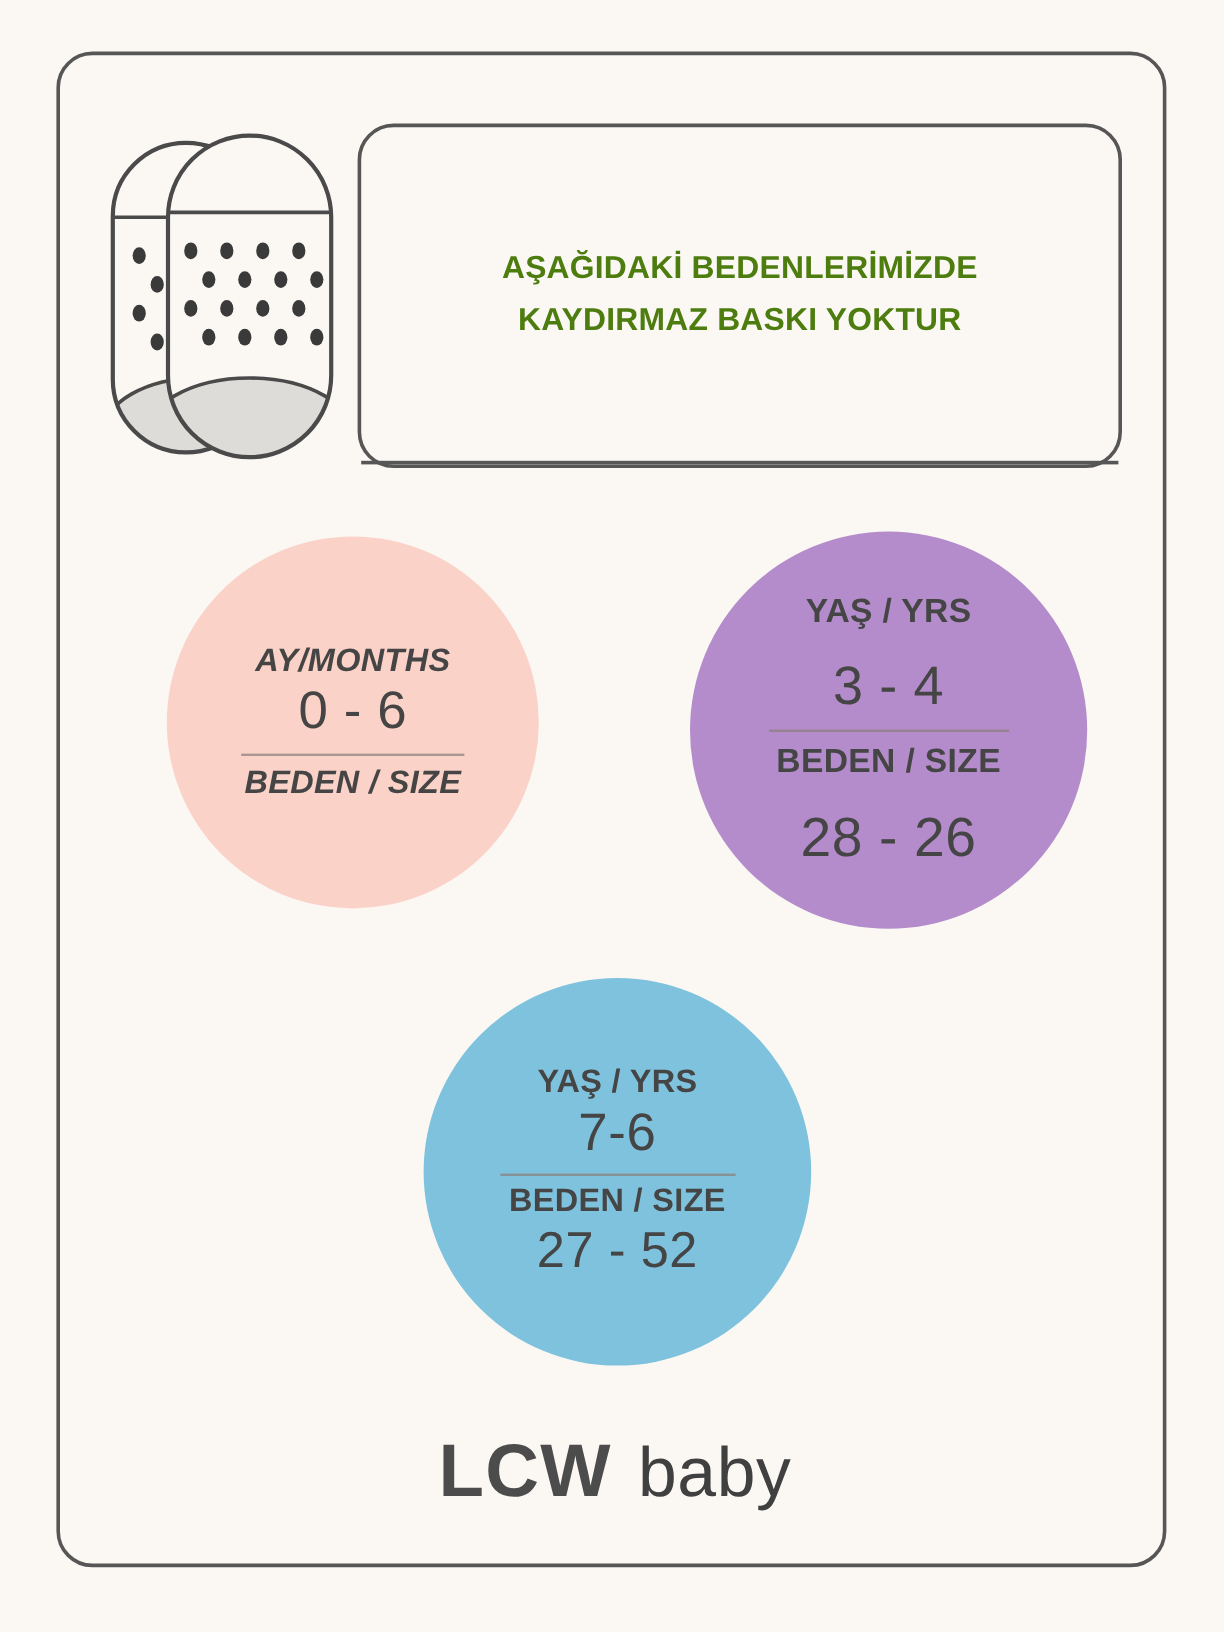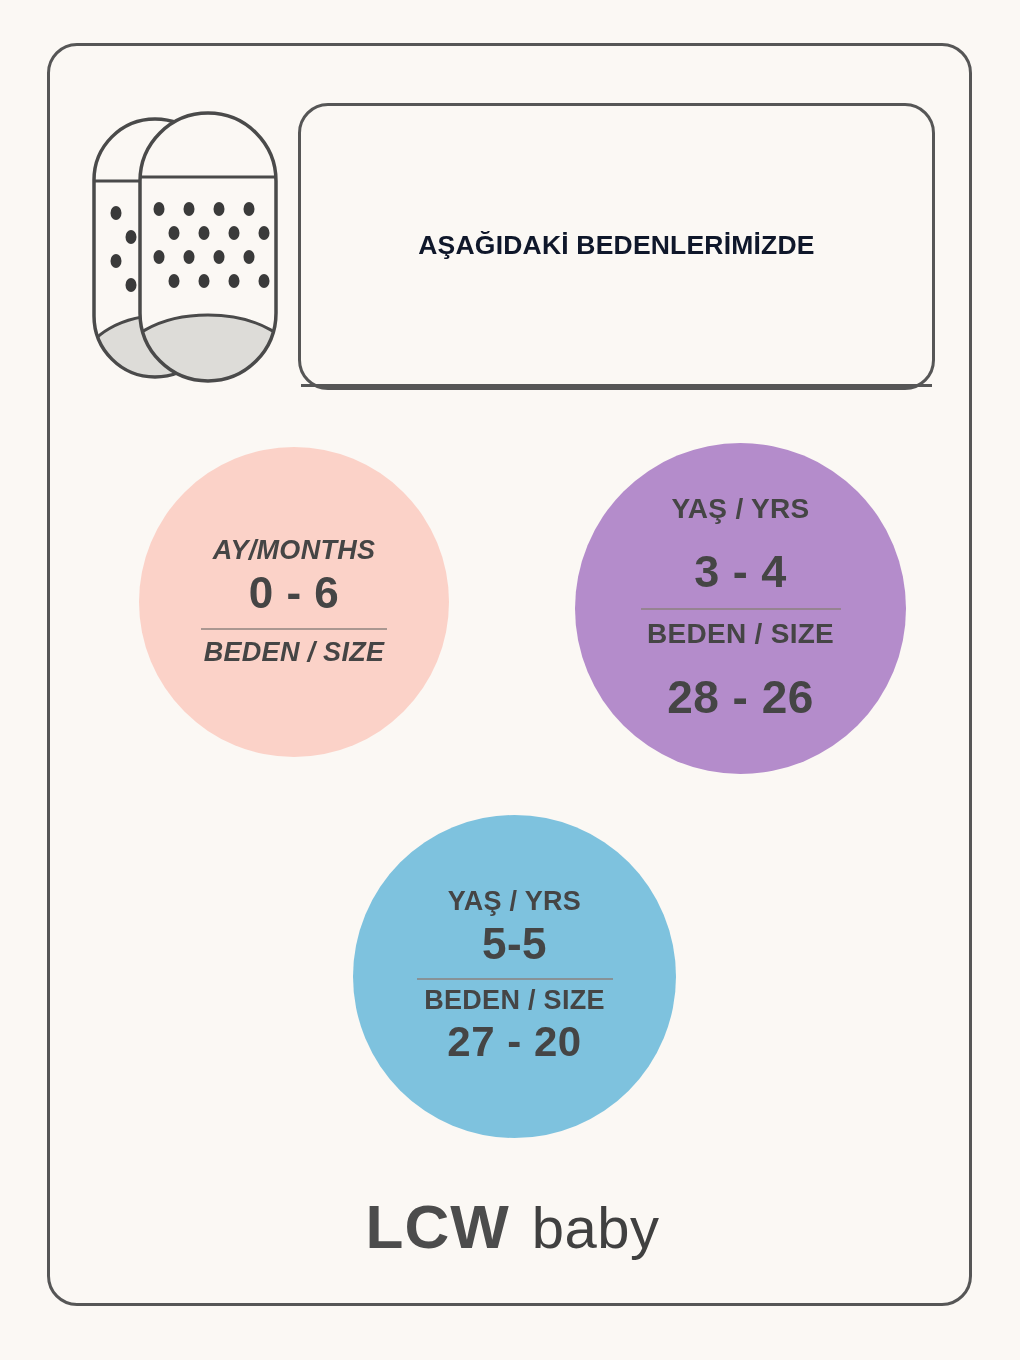--- a/index.html
+++ b/index.html
@@ -77,7 +77,7 @@
     letter-spacing: 0.2px;
     line-height: 1.62;
     text-align: left;
-    color: #0f172a;
+    color: #4d7c0f;
     white-space: nowrap;
   }
   .notice-line.en {

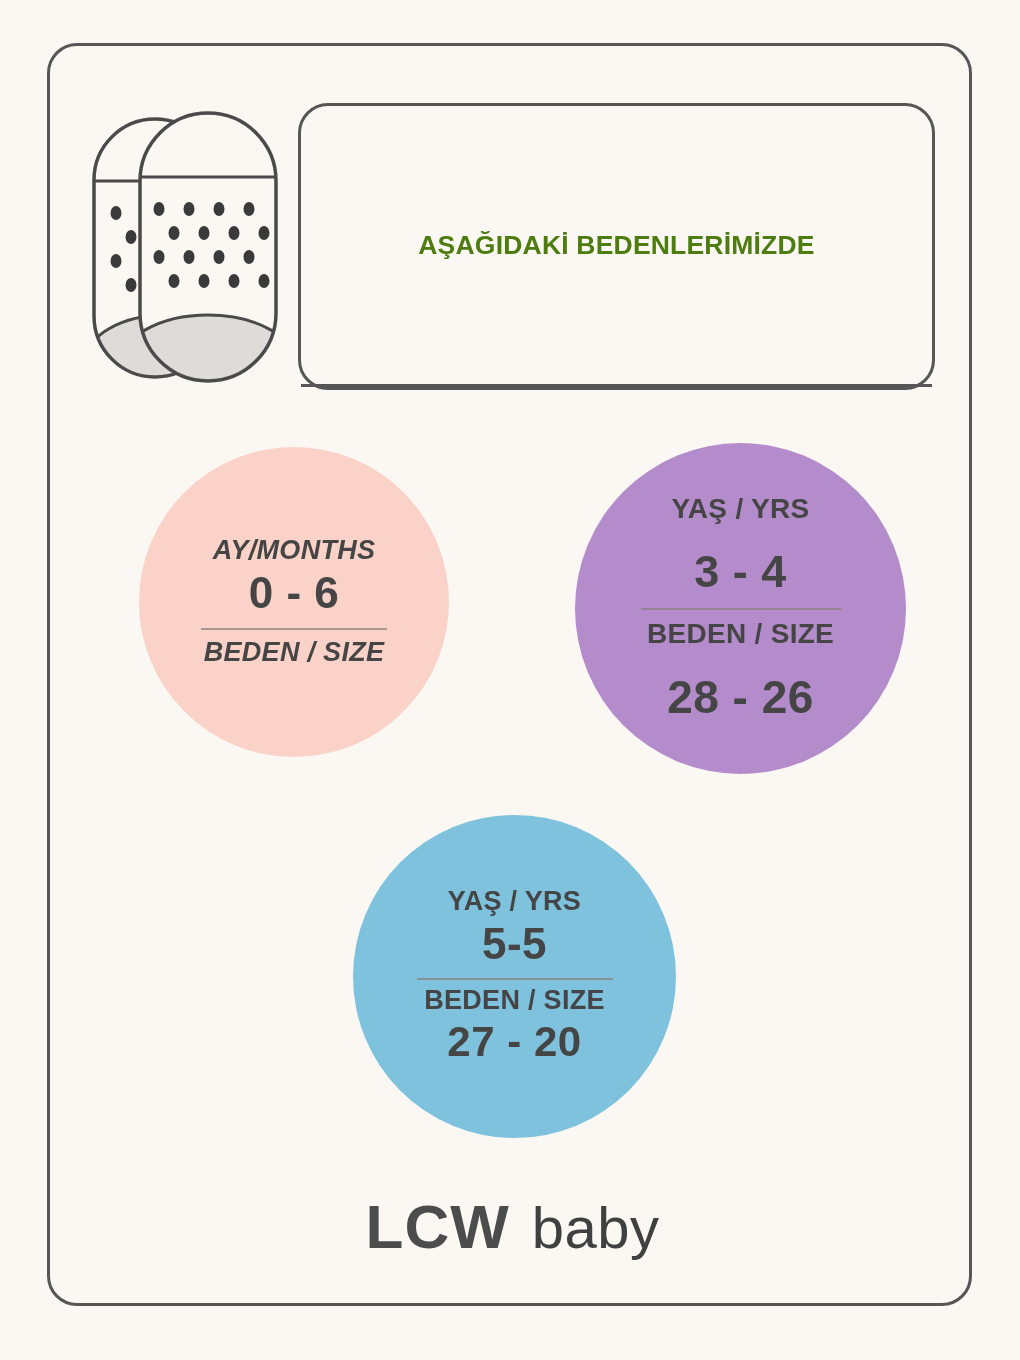--- a/index.html
+++ b/index.html
@@ -258,6 +258,7 @@
     <div class="notice-box">
       <div class="notice-half top">
         <div class="notice-line">AŞAĞIDAKİ BEDENLERİMİZDE</div>
+        <div class="notice-line">KAYDIRMAZ BASKI YOKTUR</div>
       </div>
     </div>
   </div>

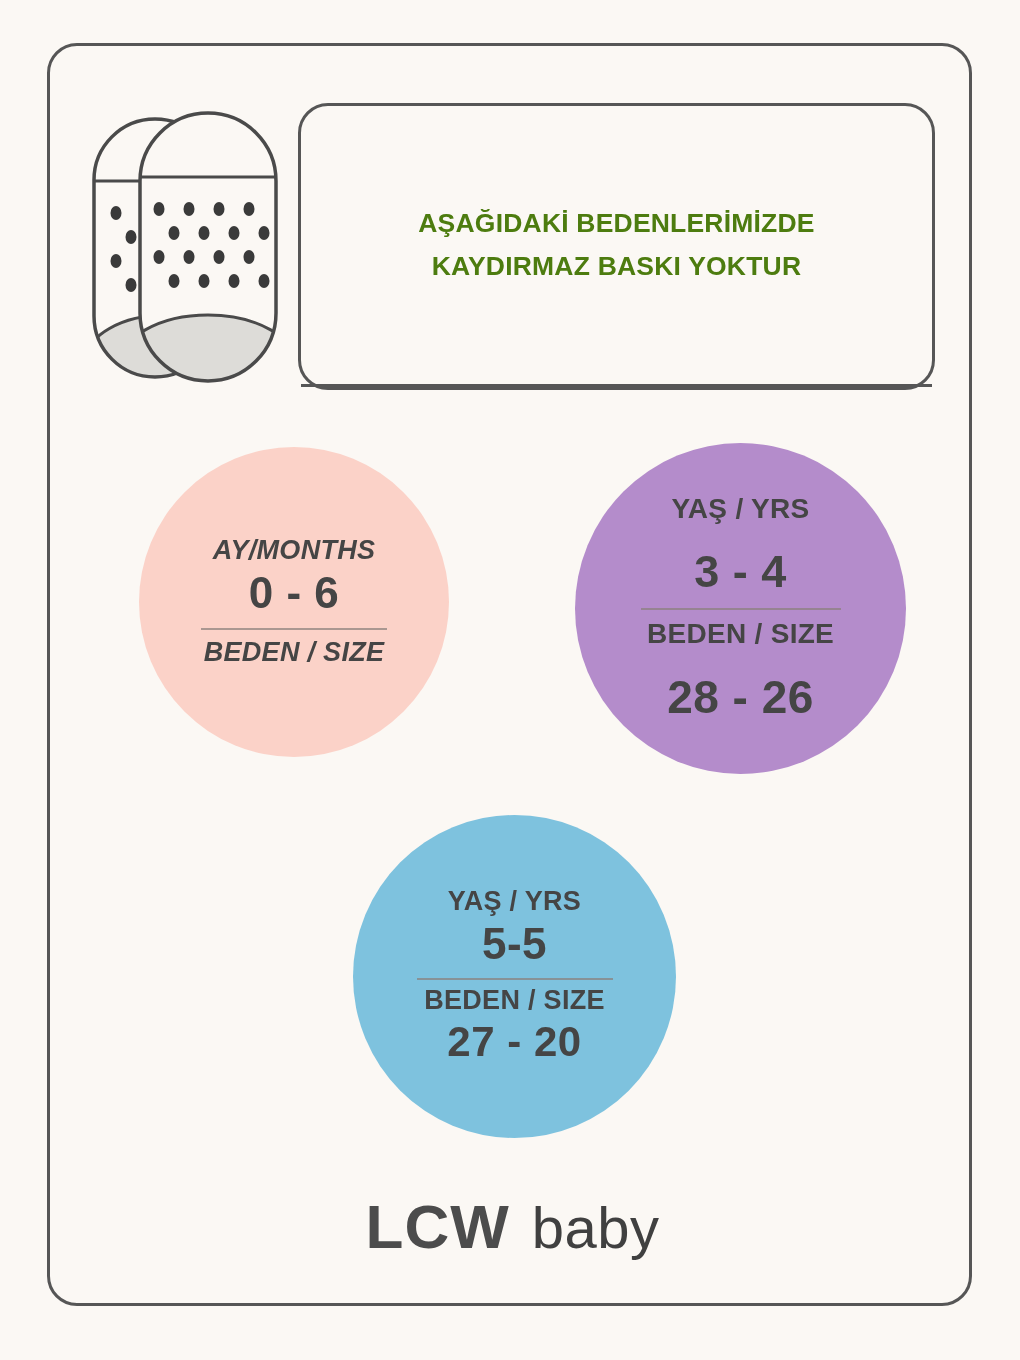--- a/index.html
+++ b/index.html
@@ -110,7 +110,7 @@
   }
   .c-value {
     font-size: 43px;
-    font-weight: bold;
+    font-weight: normal;
     letter-spacing: 0.5px;
     line-height: 1.2;
     color: #454545;

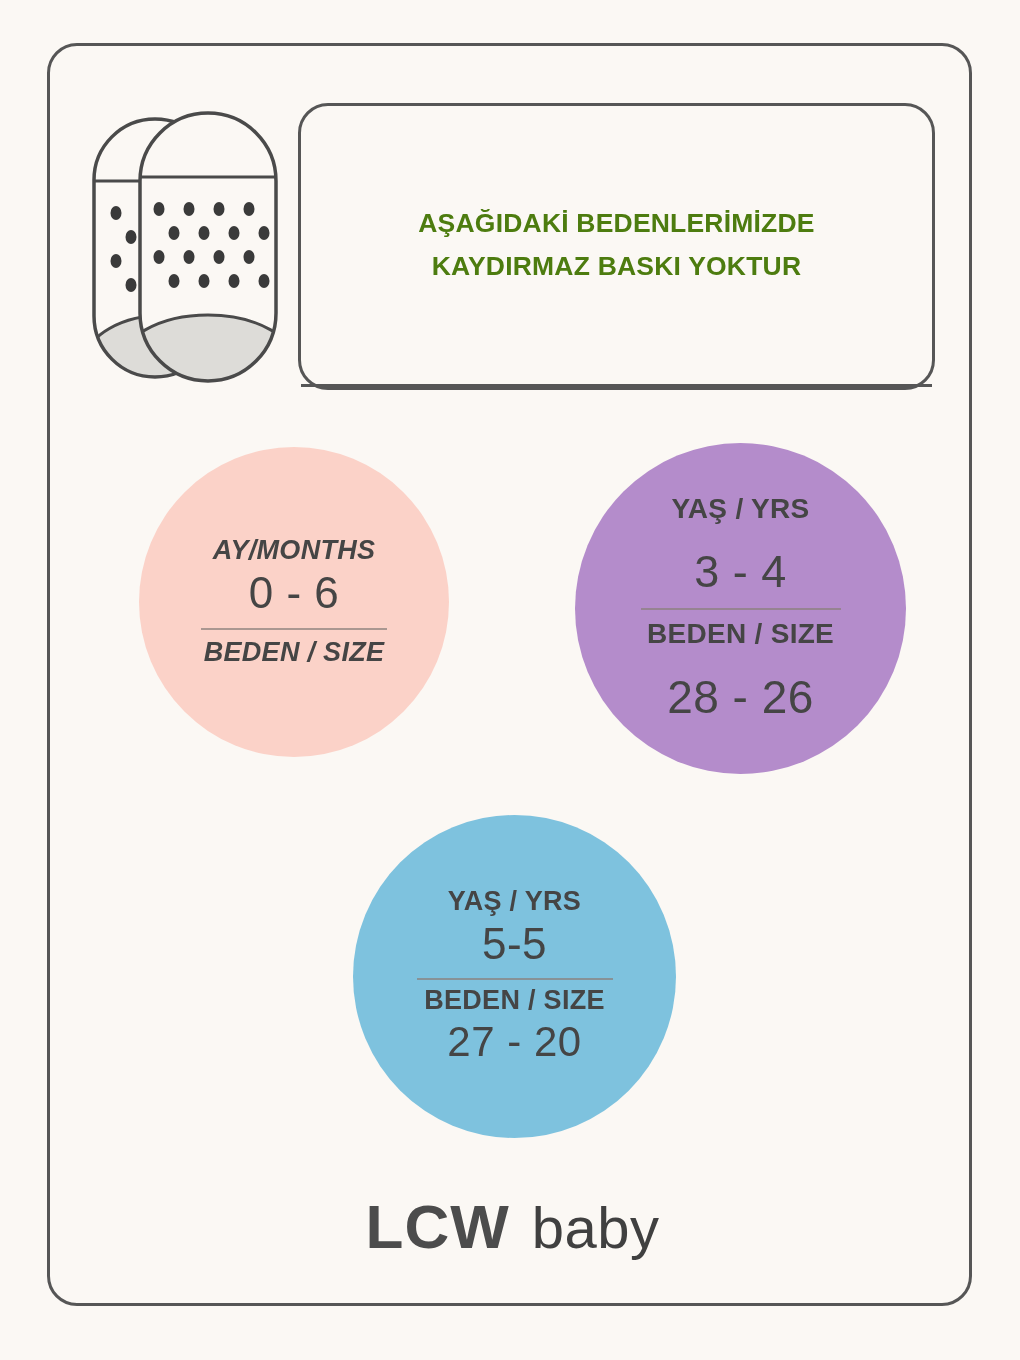--- a/index.html
+++ b/index.html
@@ -285,7 +285,7 @@
   <div class="circle" id="circle-blue">
     <div class="circle-inner">
       <div class="c-label">YAŞ / YRS</div>
-      <div class="c-value">5-5</div>
+      <div class="c-value">7-6</div>
       <div class="c-divider"></div>
       <div class="c-label">BEDEN / SIZE</div>
       <div class="c-value sz">27 - 20</div>

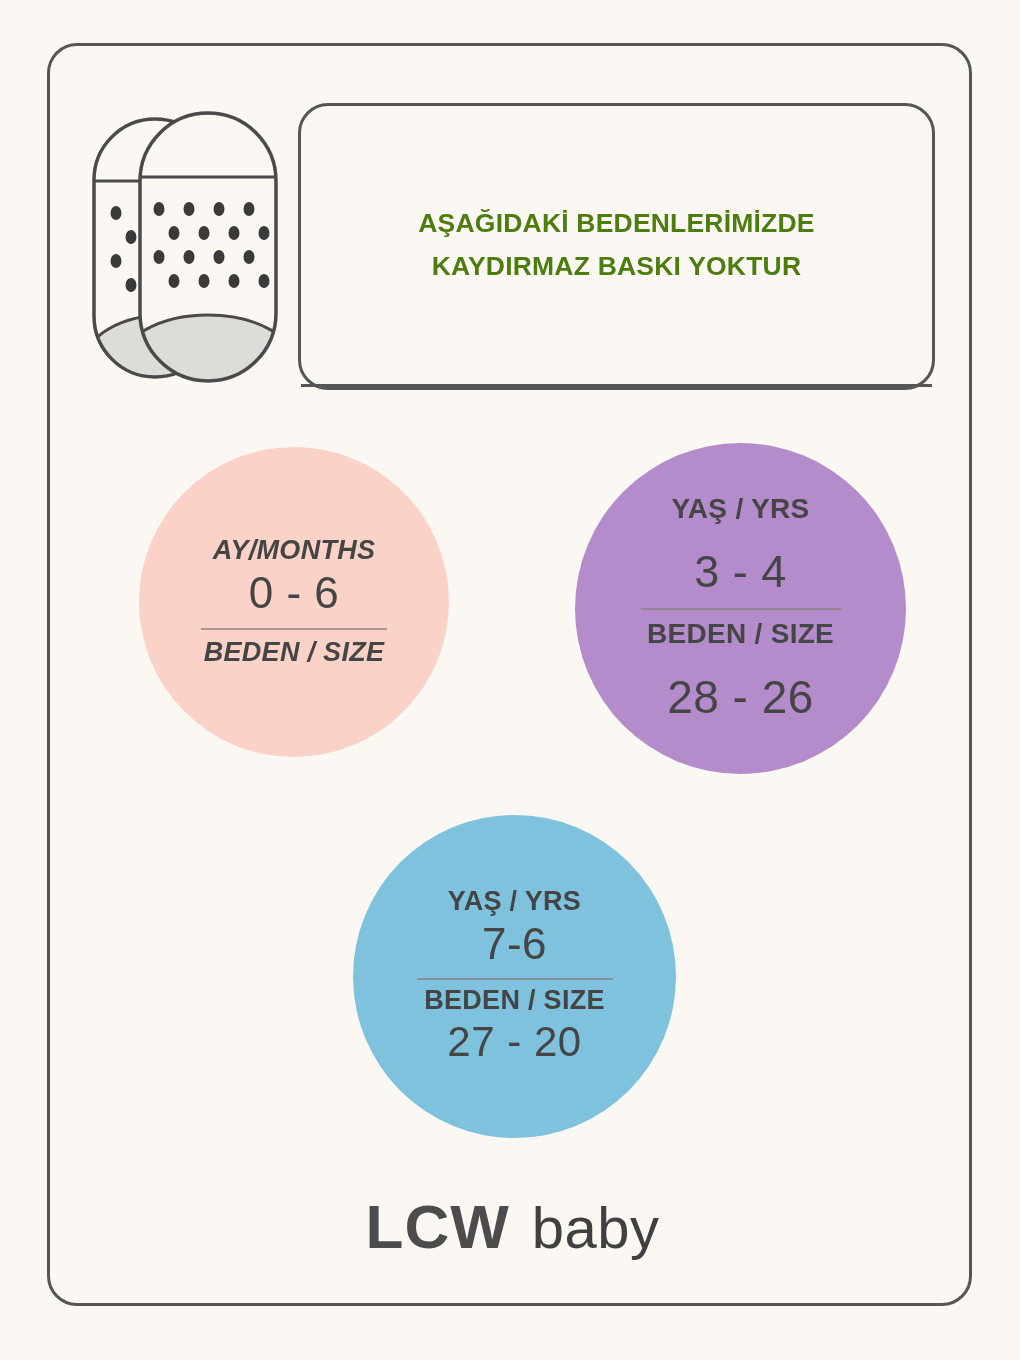--- a/index.html
+++ b/index.html
@@ -288,7 +288,7 @@
       <div class="c-value">7-6</div>
       <div class="c-divider"></div>
       <div class="c-label">BEDEN / SIZE</div>
-      <div class="c-value sz">27 - 20</div>
+      <div class="c-value sz">27 - 52</div>
     </div>
   </div>
 

